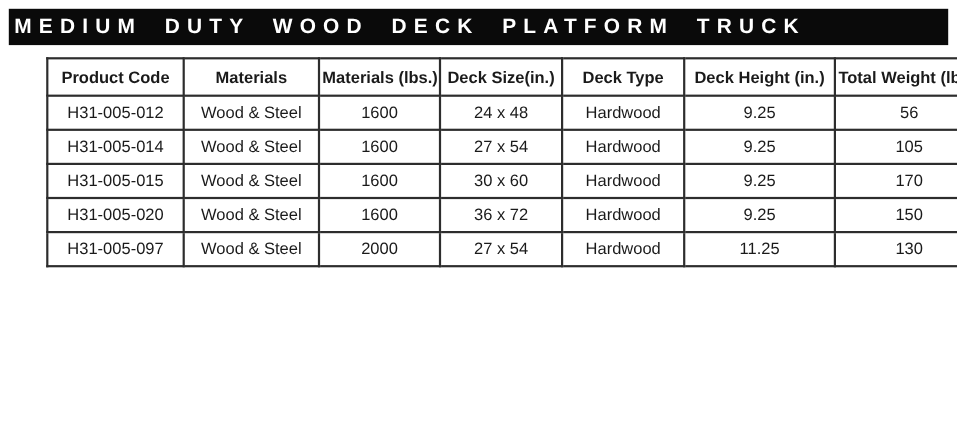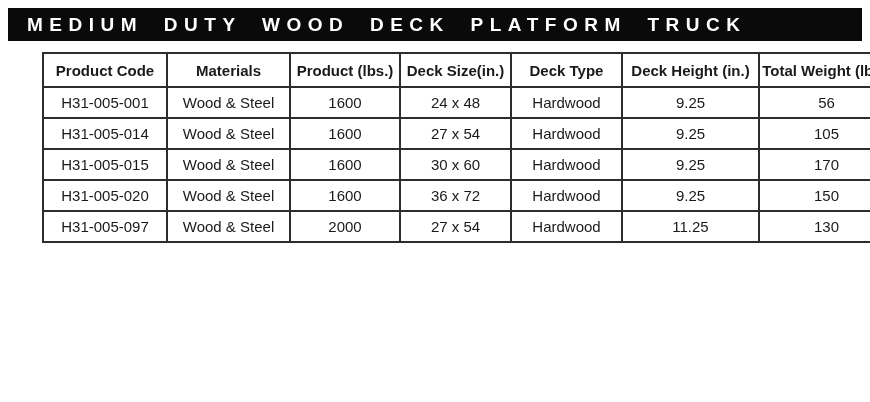--- a/index.html
+++ b/index.html
@@ -27,7 +27,7 @@
   }
   .title-bar h1 {
     margin: 0;
-    padding-left: 19px;
+    padding-left: 5px;
     color: var(--bar-text);
     font-size: 19px;
     font-weight: bold;

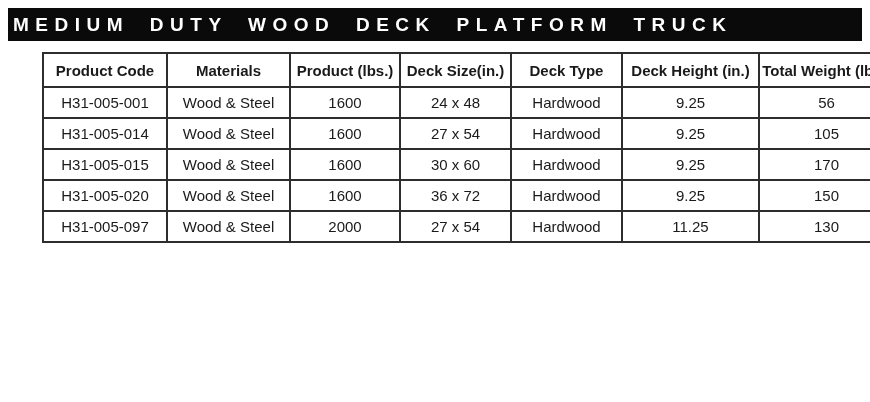--- a/index.html
+++ b/index.html
@@ -90,7 +90,7 @@
       <tr id="spec-header-row">
           <th>Product Code</th>
           <th>Materials</th>
-          <th>Product (lbs.)</th>
+          <th>Materials (lbs.)</th>
           <th>Deck Size(in.)</th>
           <th>Deck Type</th>
           <th>Deck Height (in.)</th>

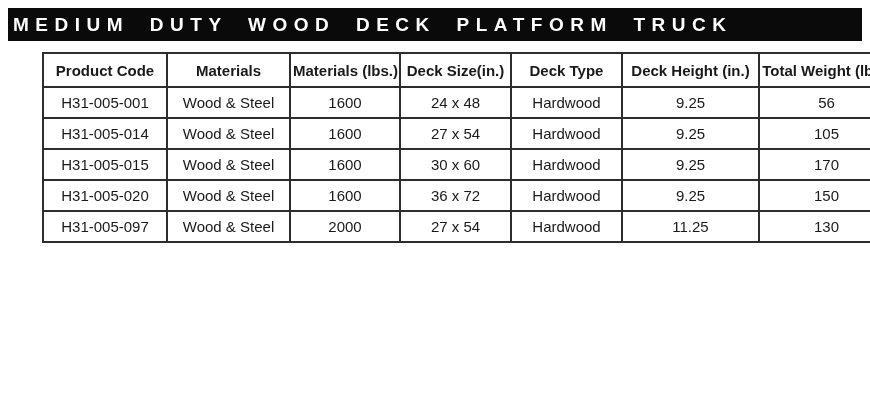--- a/index.html
+++ b/index.html
@@ -99,7 +99,7 @@
     </thead>
     <tbody id="spec-body">
         <tr>
-          <td>H31-005-001</td>
+          <td>H31-005-012</td>
           <td>Wood &amp; Steel</td>
           <td>1600</td>
           <td>24 x 48</td>

